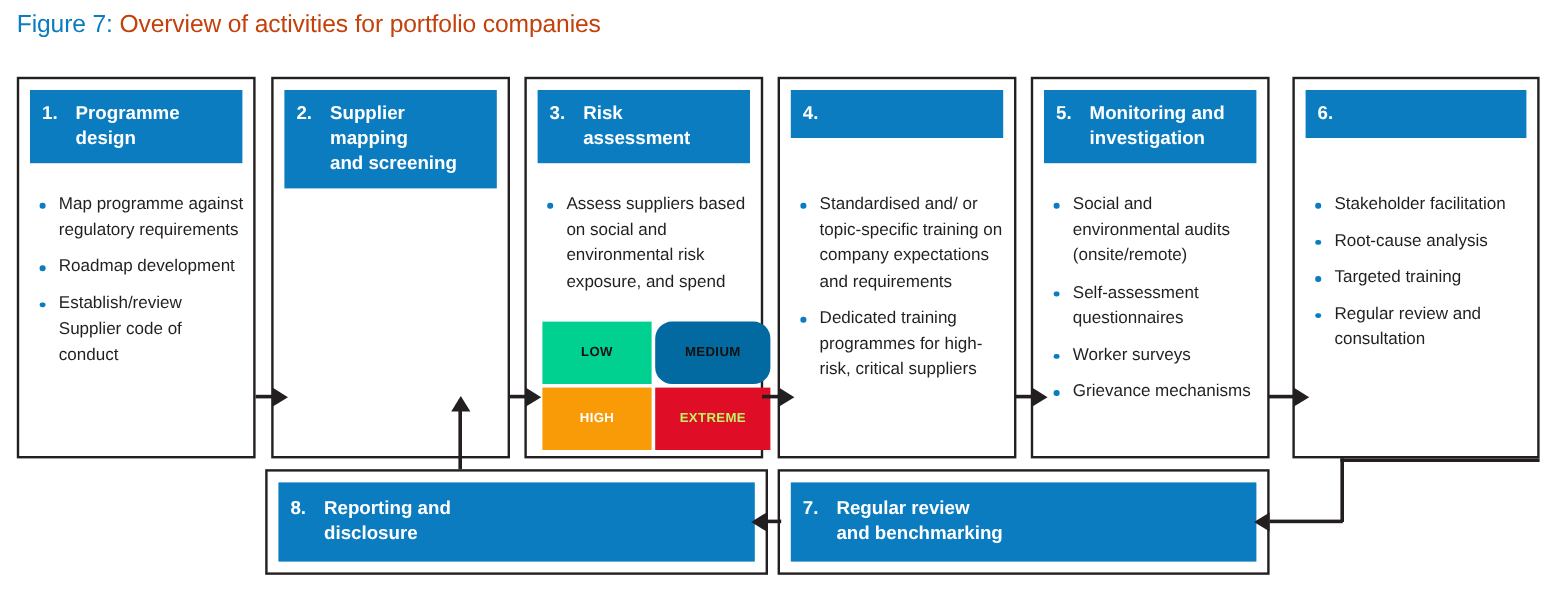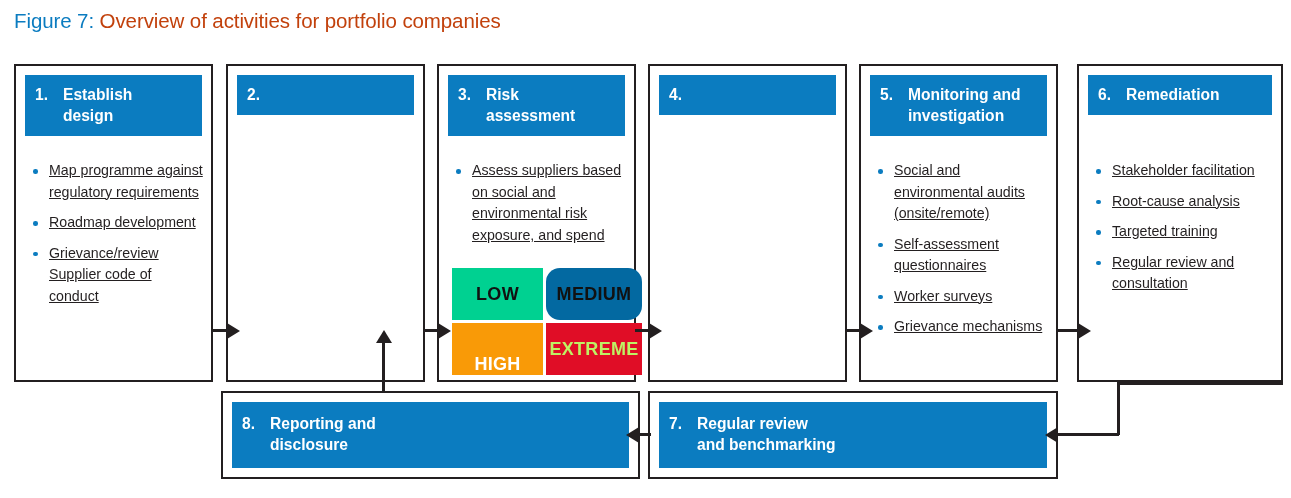--- a/index.html
+++ b/index.html
@@ -179,7 +179,7 @@
 <div class="step-box" style="left:14px; top:64px; width:199px; height:318px;">
   <div class="step-header">
     <span class="step-num">1.</span>
-    <span class="step-title">Establish
+    <span class="step-title">Programme
 design</span>
   </div>
   <div class="step-body">

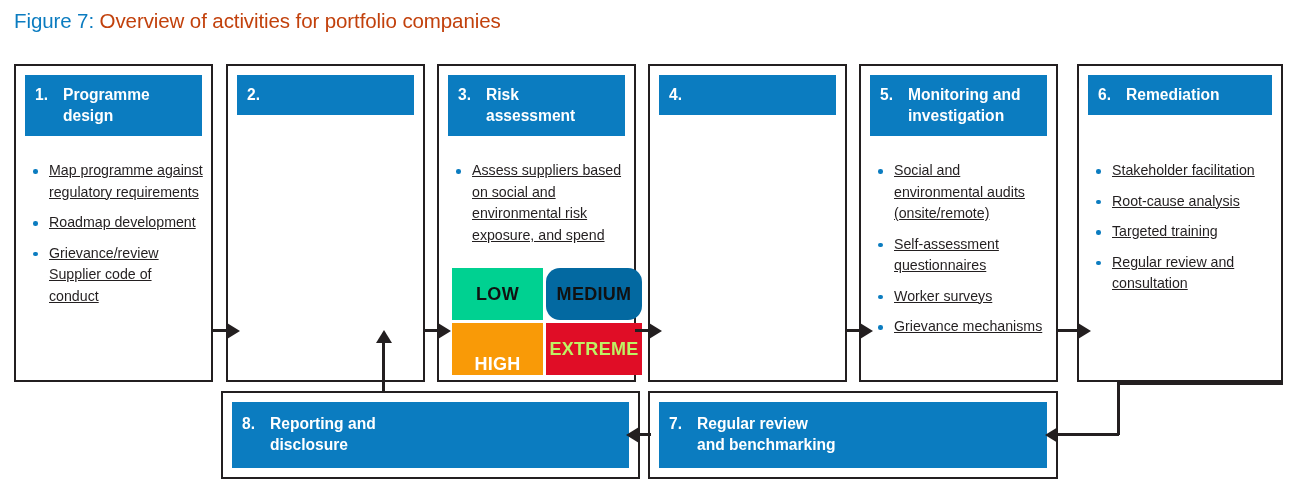--- a/index.html
+++ b/index.html
@@ -194,6 +194,8 @@
 <div class="step-box" style="left:226px; top:64px; width:199px; height:318px;">
   <div class="step-header">
     <span class="step-num">2.</span>
+    <span class="step-title">Supplier mapping
+and screening</span>
   </div>
 </div>
 

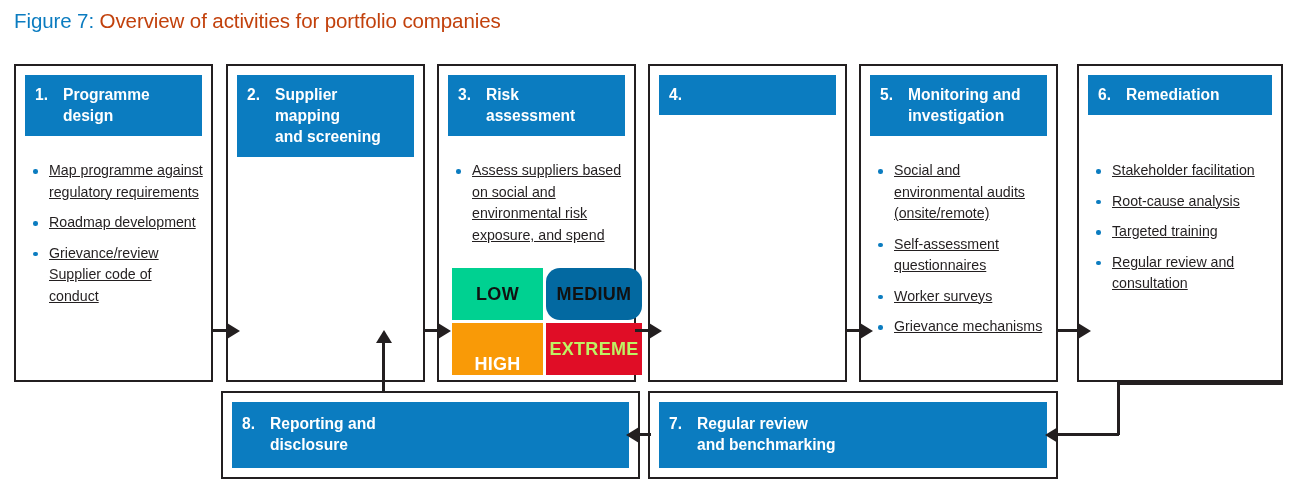--- a/index.html
+++ b/index.html
@@ -251,7 +251,6 @@
 <div class="step-box" style="left:1077px; top:64px; width:206px; height:318px;">
   <div class="step-header">
     <span class="step-num">6.</span>
-    <span class="step-title">Remediation</span>
   </div>
   <div class="step-body">
     <ul class="blist">

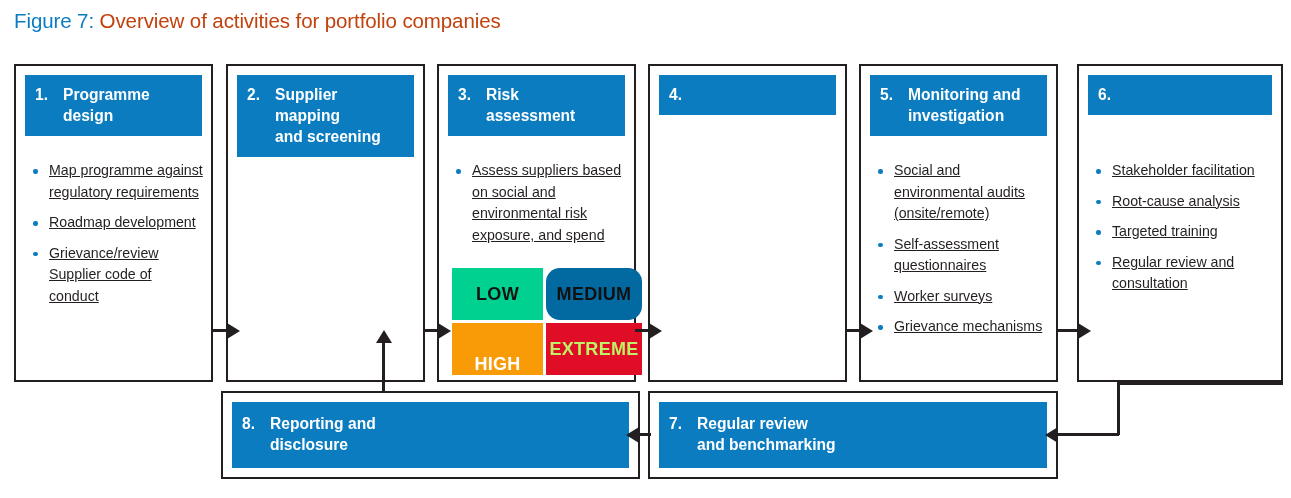--- a/index.html
+++ b/index.html
@@ -81,7 +81,6 @@
     position: relative;
     padding-left: 22px;
     margin-bottom: 9px;
-    text-decoration: underline;
   }
   .blist > li::before {
     content: "";

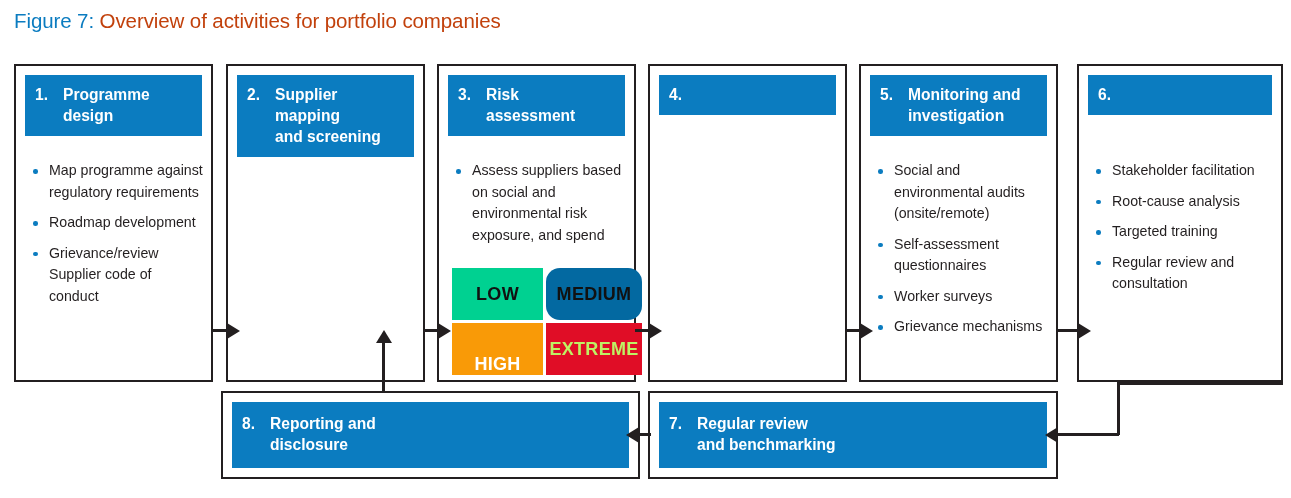--- a/index.html
+++ b/index.html
@@ -229,6 +229,12 @@
   <div class="step-header">
     <span class="step-num">4.</span>
   </div>
+  <div class="step-body">
+    <ul class="blist">
+      <li>Standardised and/ or topic-specific training on company expectations and requirements</li>
+      <li>Dedicated training programmes for high-risk, critical suppliers</li>
+    </ul>
+  </div>
 </div>
 
 <div class="step-box" style="left:859px; top:64px; width:199px; height:318px;">

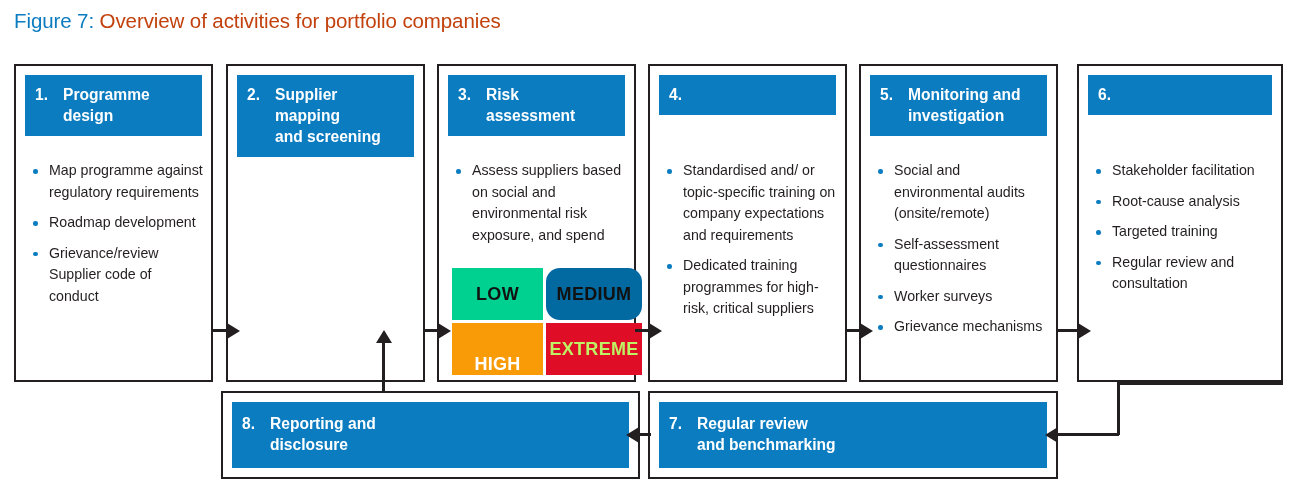--- a/index.html
+++ b/index.html
@@ -185,7 +185,7 @@
     <ul class="blist">
       <li>Map programme against regulatory requirements</li>
       <li>Roadmap development</li>
-      <li>Grievance/review Supplier code of conduct</li>
+      <li>Establish/review Supplier code of conduct</li>
     </ul>
   </div>
 </div>

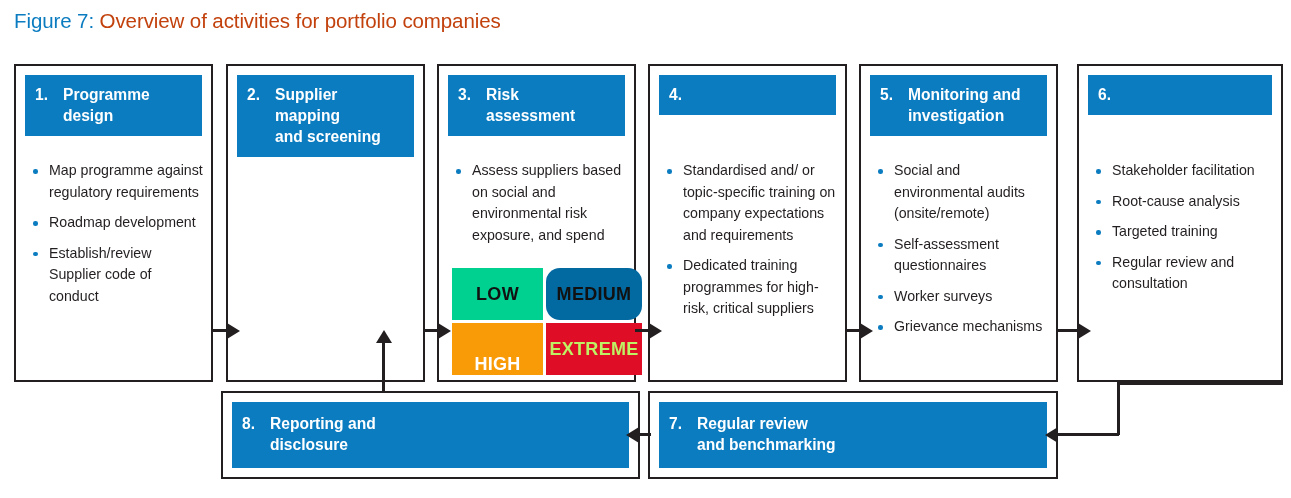--- a/index.html
+++ b/index.html
@@ -135,7 +135,7 @@
     align-items: center;
     justify-content: center;
     font-weight: bold;
-    font-size: 18px;
+    font-size: 11px;
     letter-spacing: 0.3px;
   }
 

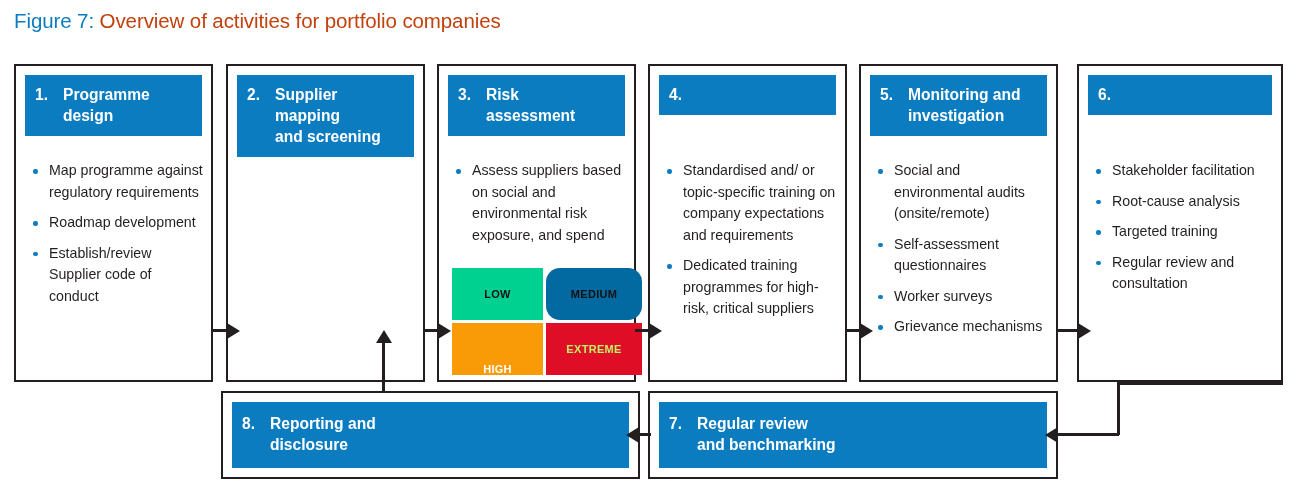--- a/index.html
+++ b/index.html
@@ -216,7 +216,7 @@
     <div class="risk-cell" style="background:#0369a1; color:#111111;border-radius:14px;">
       <span>MEDIUM</span>
     </div>
-    <div class="risk-cell" style="background:#f99a07; color:#ffffff;align-items:flex-end;">
+    <div class="risk-cell" style="background:#f99a07; color:#ffffff;">
       <span>HIGH</span>
     </div>
     <div class="risk-cell" style="background:#e00d26; color:#bef264;">

